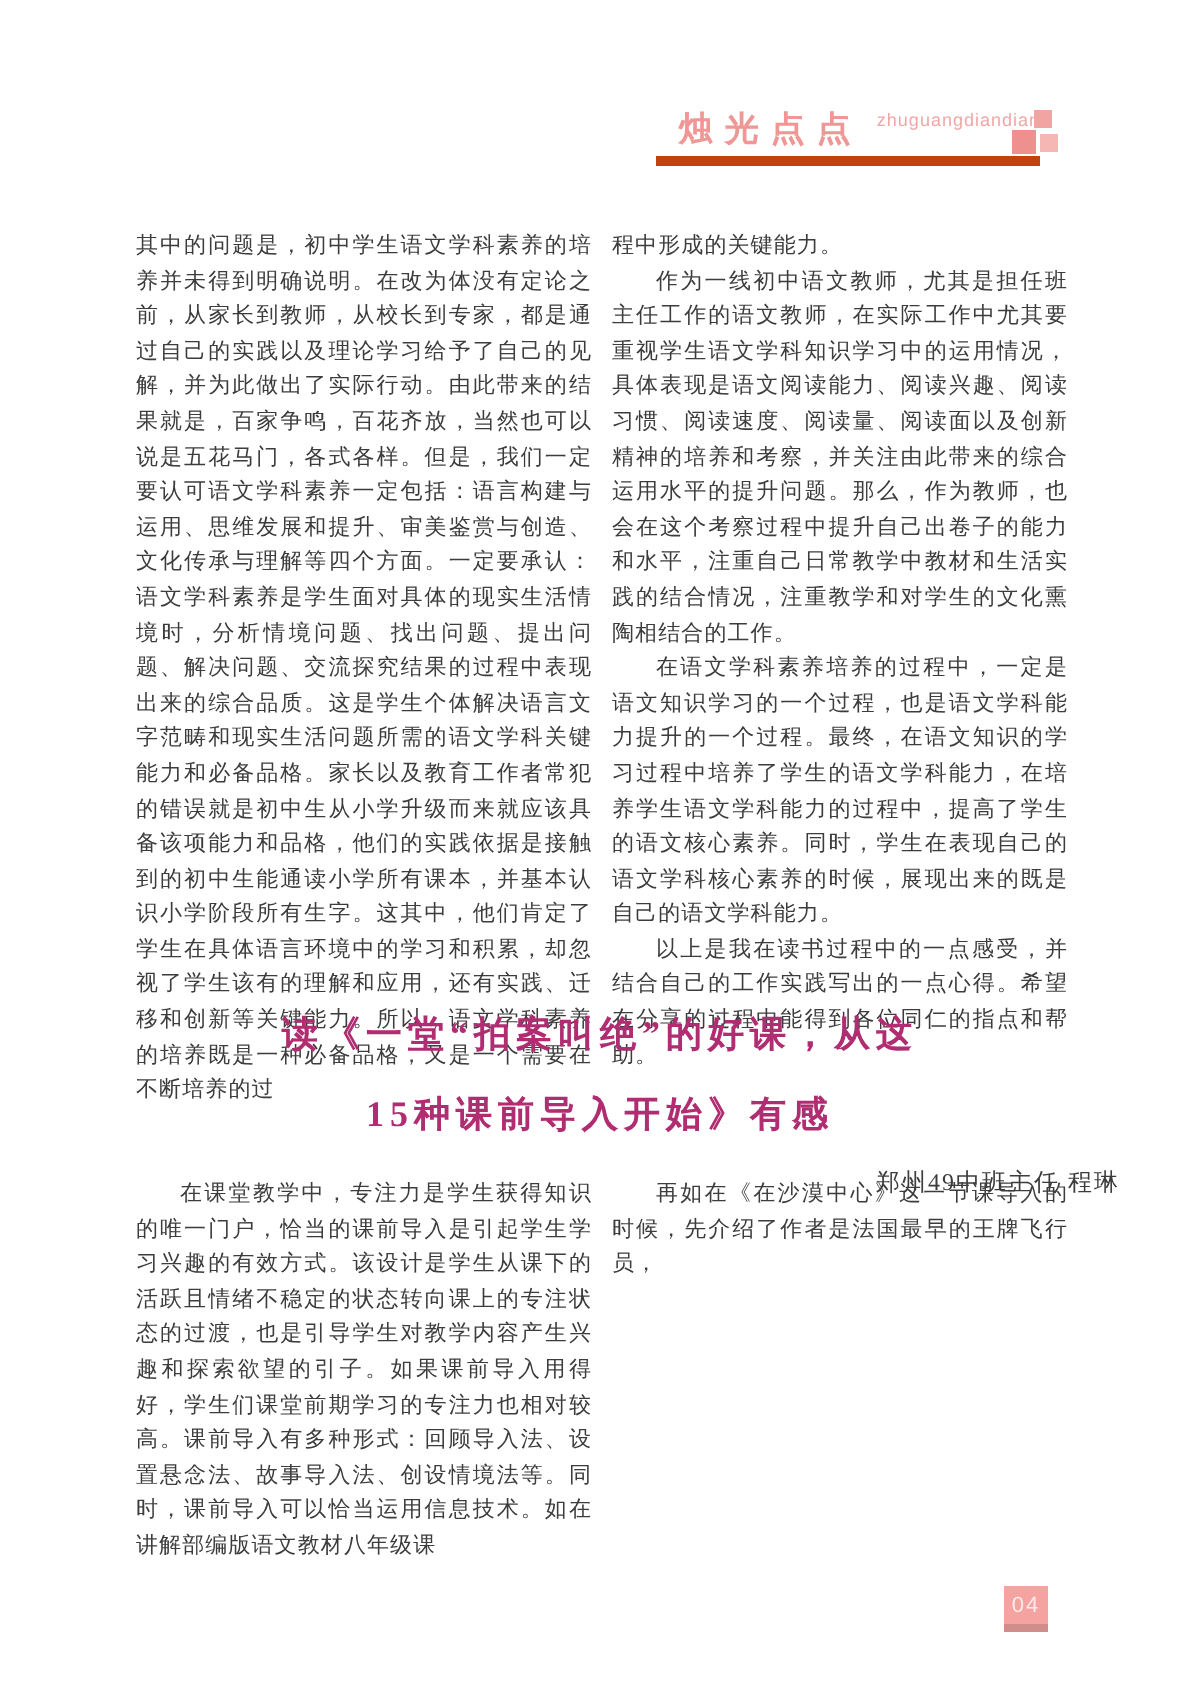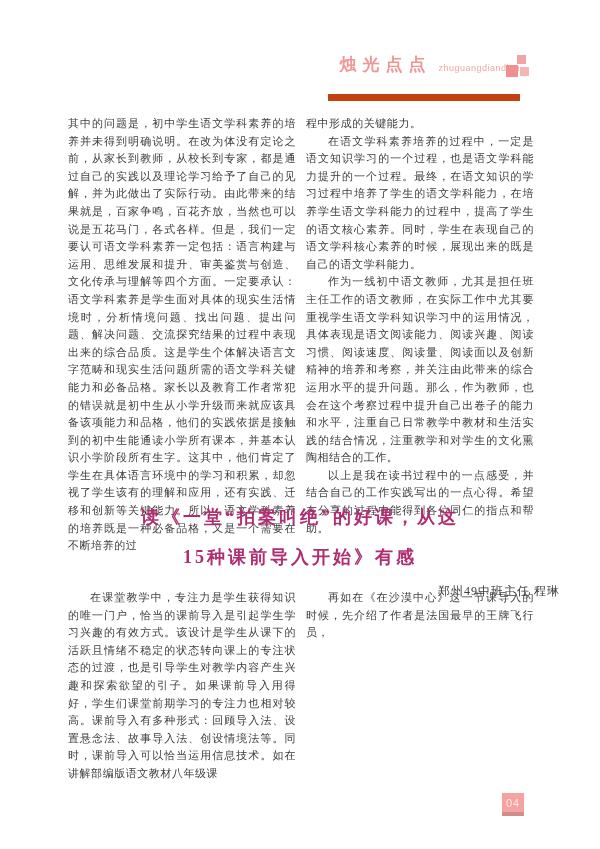--- a/index.html
+++ b/index.html
@@ -15,10 +15,10 @@
   .header{
     position:absolute;
     left:328px;top:56px;width:192px;
-    display:flex;align-items:flex-end;justify-content:flex-end;
+    display:flex;align-items:flex-start;justify-content:flex-end;
     gap:7px;
-    padding-bottom:21px;
-    border-bottom:7px solid #c2410c;
+    padding-bottom:5px;
+    border-bottom:5px solid #c2410c;
   }
   .hdr-cn{
     color:#ee9795;

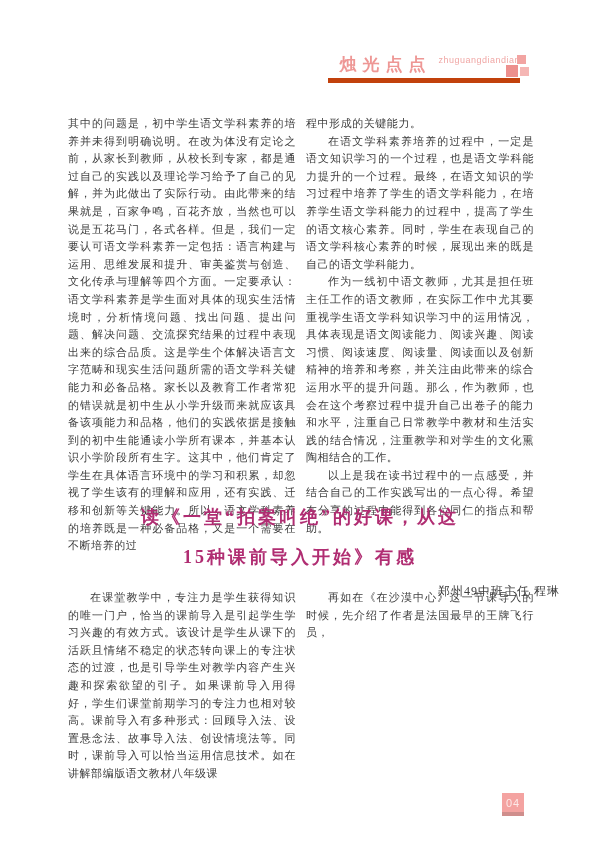--- a/index.html
+++ b/index.html
@@ -113,8 +113,8 @@
     </div>
     <div class="col">
       <p>程中形成的关键能力。</p>
+      <p class="indent">作为一线初中语文教师，尤其是担任班主任工作的语文教师，在实际工作中尤其要重视学生语文学科知识学习中的运用情况，具体表现是语文阅读能力、阅读兴趣、阅读习惯、阅读速度、阅读量、阅读面以及创新精神的培养和考察，并关注由此带来的综合运用水平的提升问题。那么，作为教师，也会在这个考察过程中提升自己出卷子的能力和水平，注重自己日常教学中教材和生活实践的结合情况，注重教学和对学生的文化熏陶相结合的工作。</p>
       <p class="indent">在语文学科素养培养的过程中，一定是语文知识学习的一个过程，也是语文学科能力提升的一个过程。最终，在语文知识的学习过程中培养了学生的语文学科能力，在培养学生语文学科能力的过程中，提高了学生的语文核心素养。同时，学生在表现自己的语文学科核心素养的时候，展现出来的既是自己的语文学科能力。</p>
-      <p class="indent">作为一线初中语文教师，尤其是担任班主任工作的语文教师，在实际工作中尤其要重视学生语文学科知识学习中的运用情况，具体表现是语文阅读能力、阅读兴趣、阅读习惯、阅读速度、阅读量、阅读面以及创新精神的培养和考察，并关注由此带来的综合运用水平的提升问题。那么，作为教师，也会在这个考察过程中提升自己出卷子的能力和水平，注重自己日常教学中教材和生活实践的结合情况，注重教学和对学生的文化熏陶相结合的工作。</p>
       <p class="indent">以上是我在读书过程中的一点感受，并结合自己的工作实践写出的一点心得。希望在分享的过程中能得到各位同仁的指点和帮助。</p>
     </div>
   </div>

